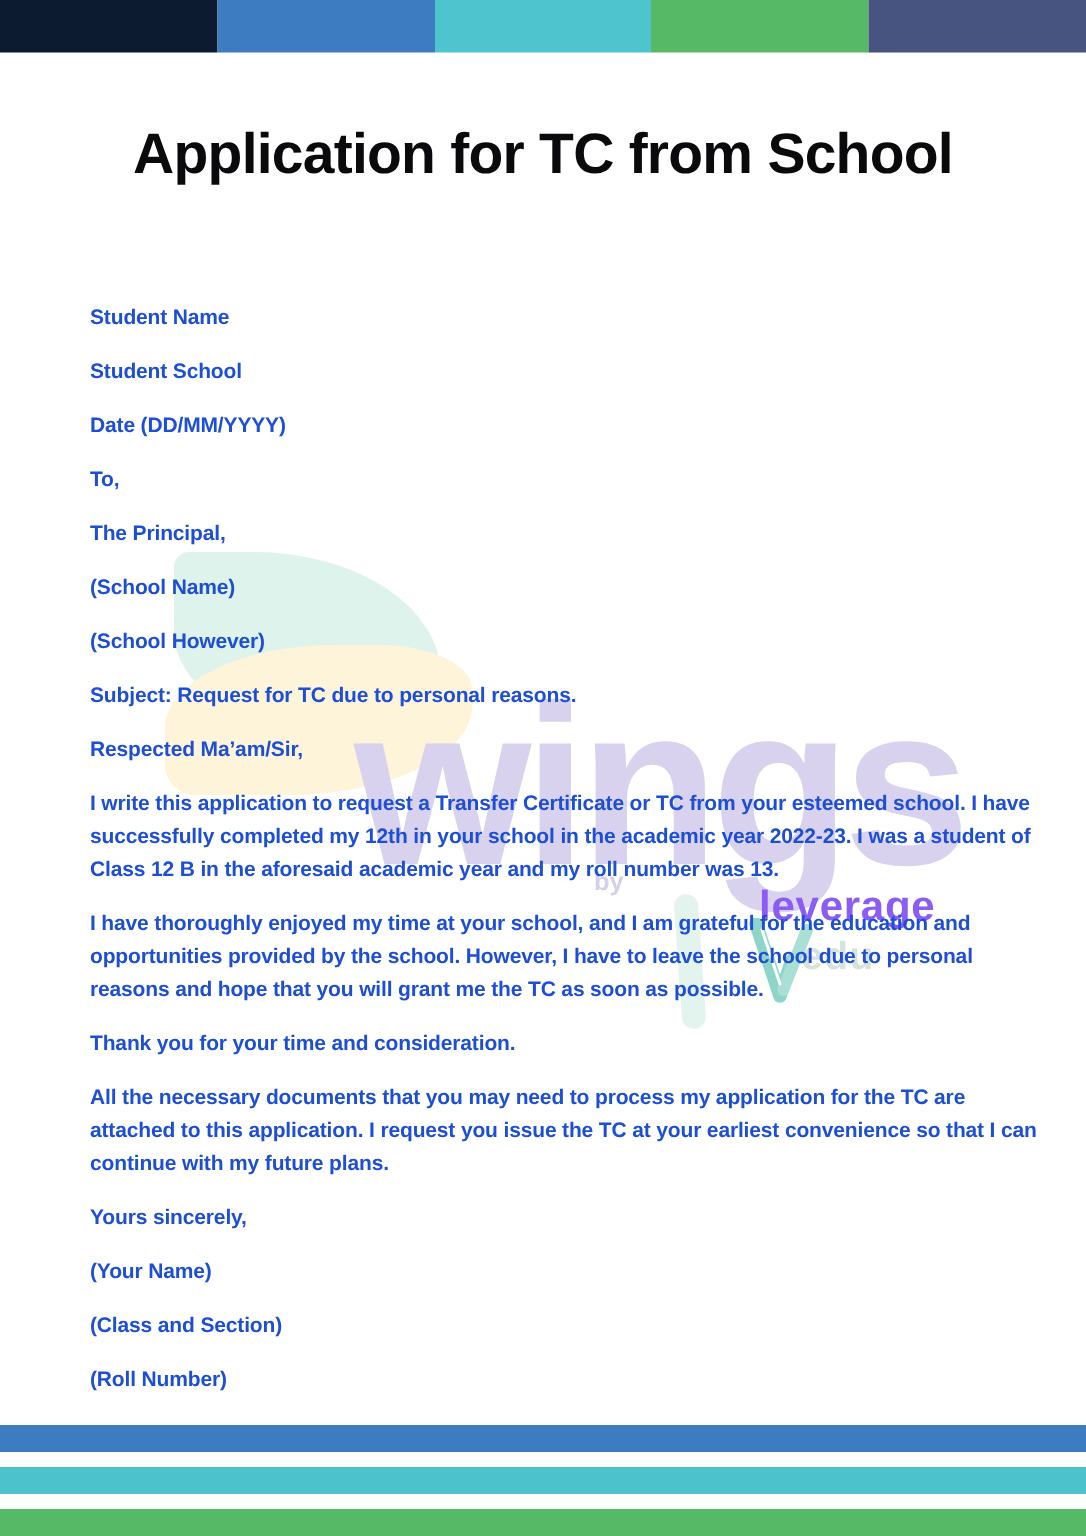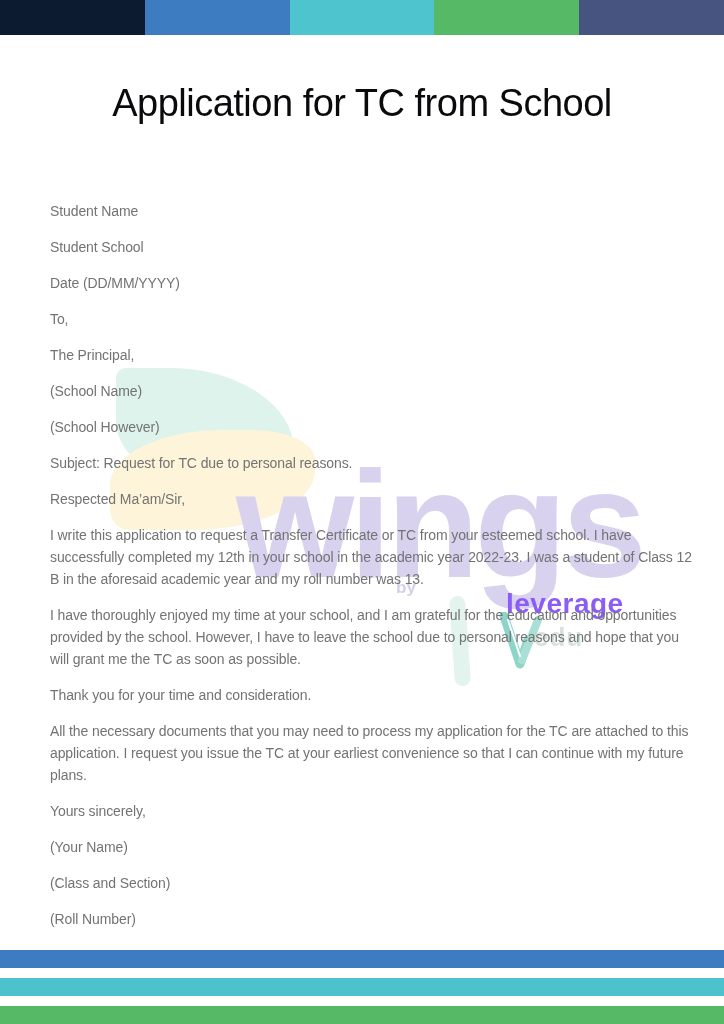--- a/index.html
+++ b/index.html
@@ -36,7 +36,7 @@
     text-align: center;
     font-size: 38px;
     line-height: 52px;
-    font-weight: normal;
+    font-weight: bold;
     color: #0a0a0c;
     letter-spacing: -0.5px;
     z-index: 2;

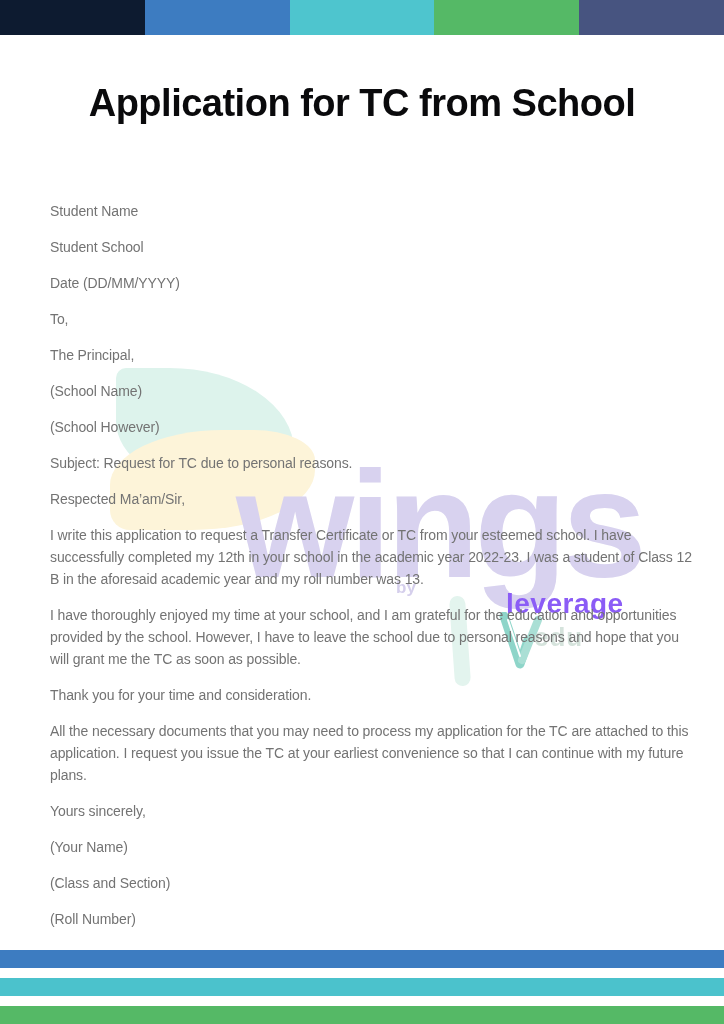--- a/index.html
+++ b/index.html
@@ -90,12 +90,12 @@
   .letter {
     position: absolute;
     top: 200px;
-    left: 50px;
+    left: 60px;
     width: 642px;
     z-index: 1;
-    color: #737373;
+    color: #1d4ed8;
     font-size: 14px;
-    font-weight: normal;
+    font-weight: bold;
     line-height: 22px;
     letter-spacing: -0.1px;
   }

